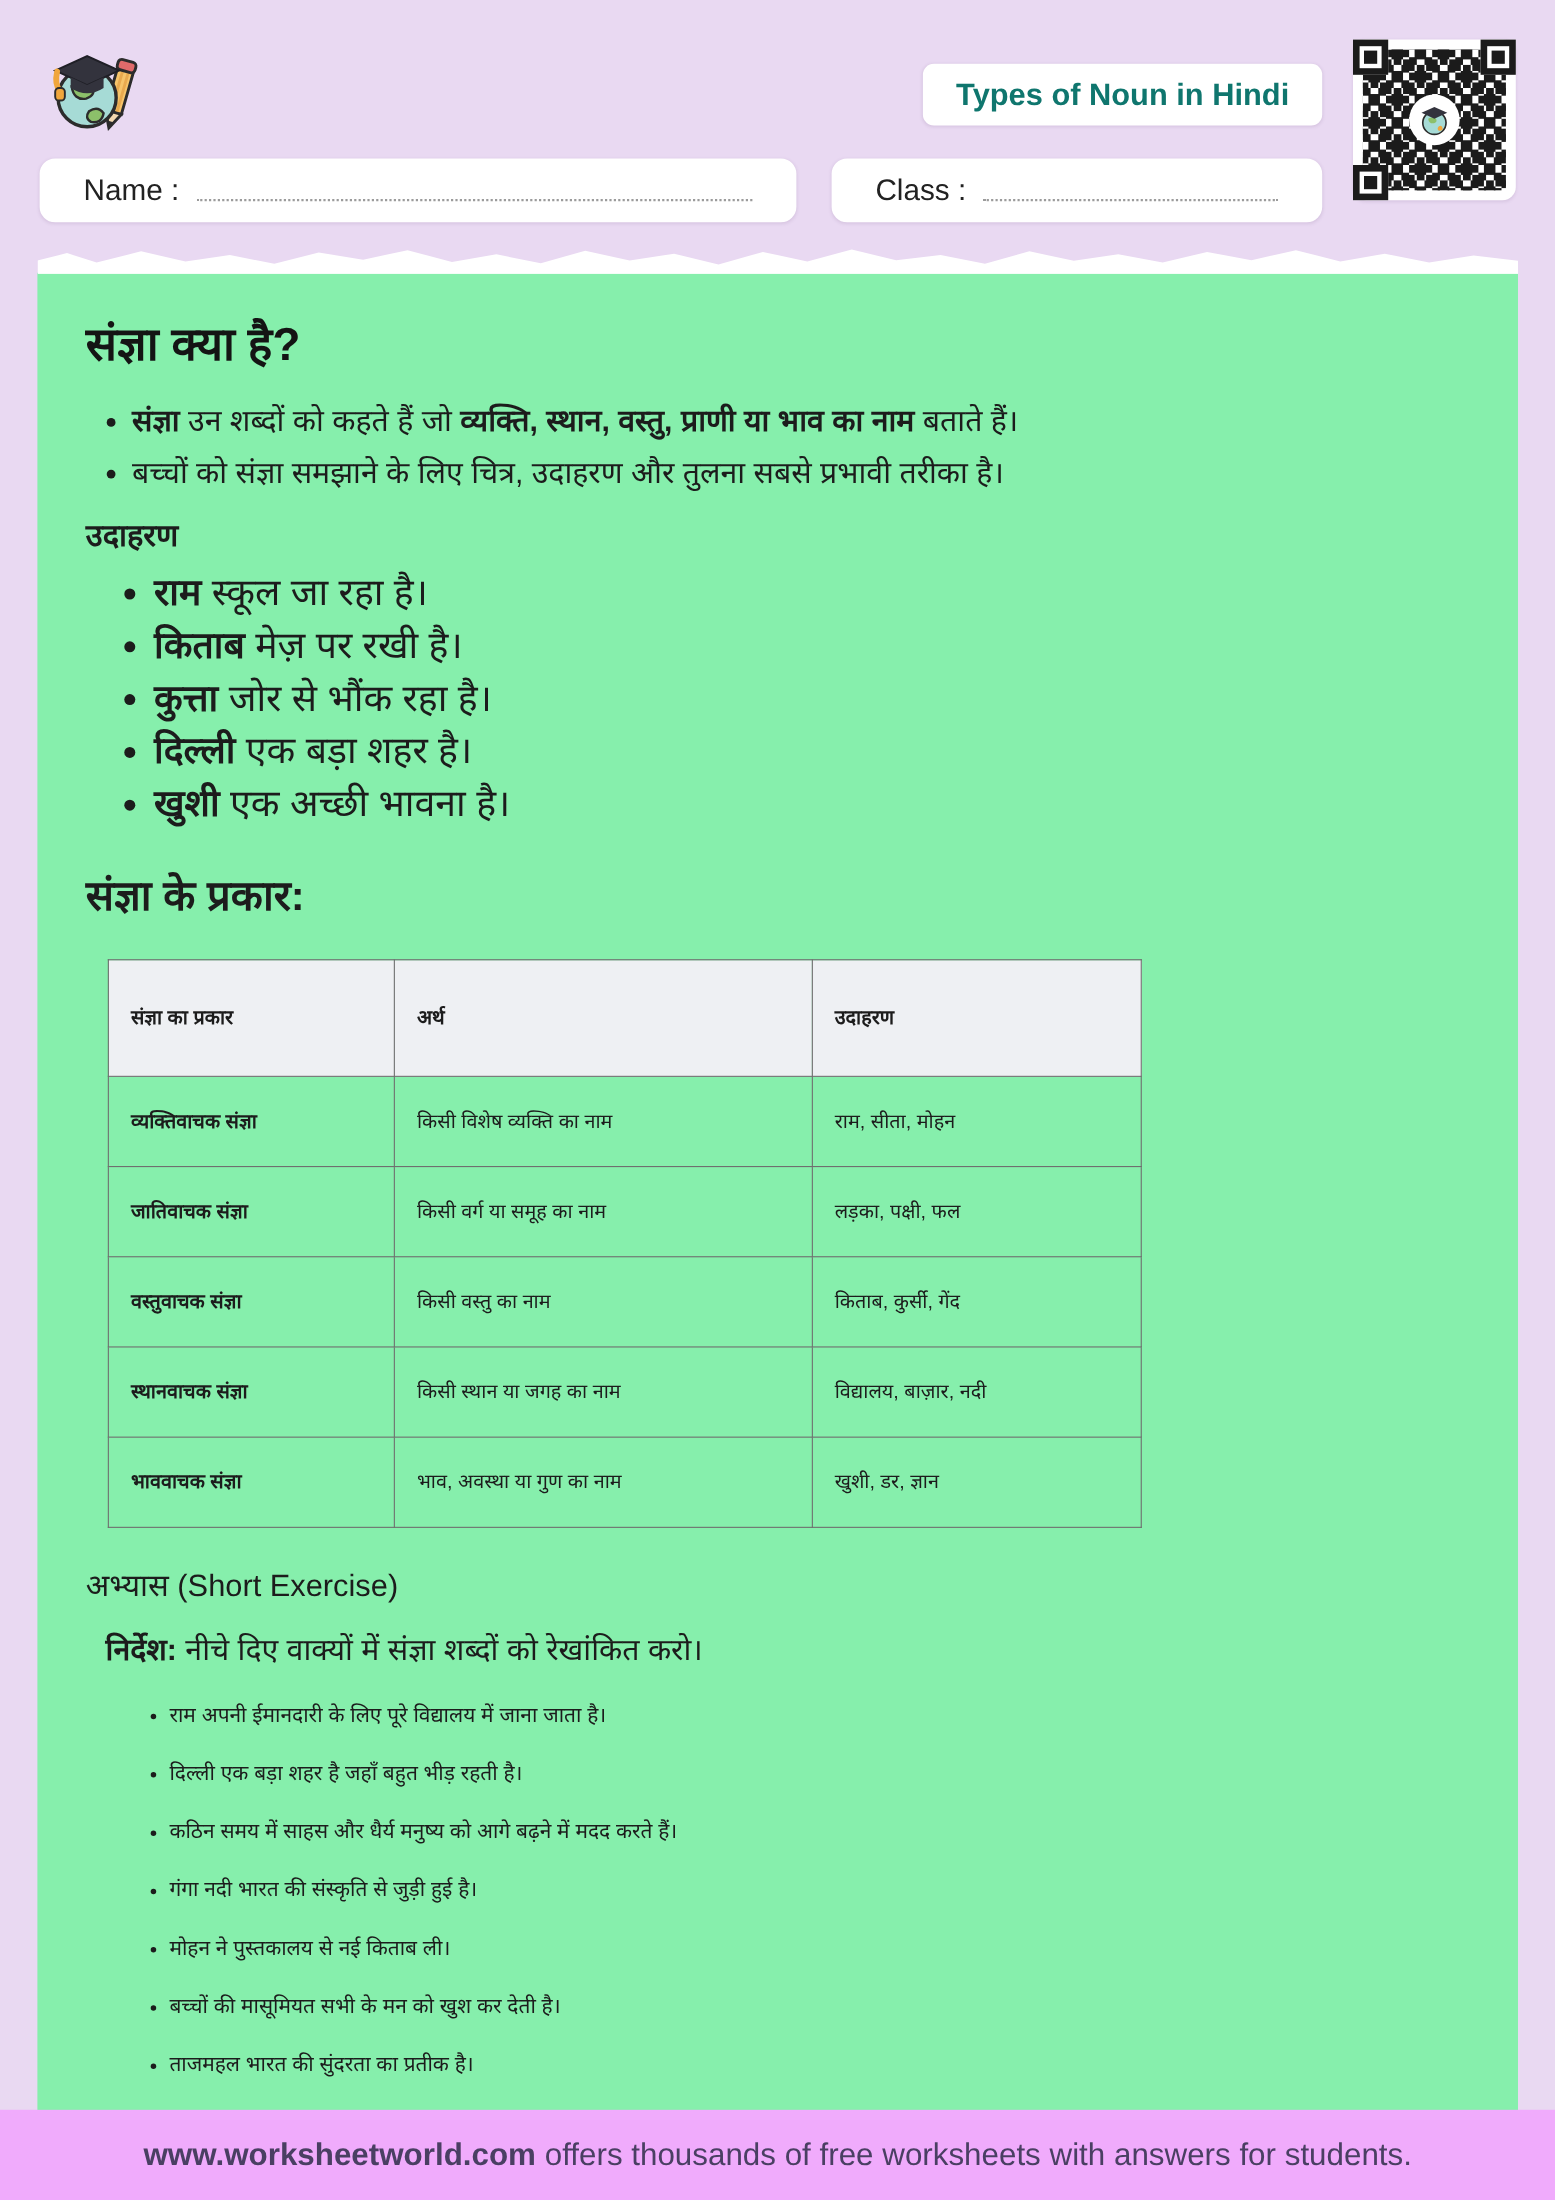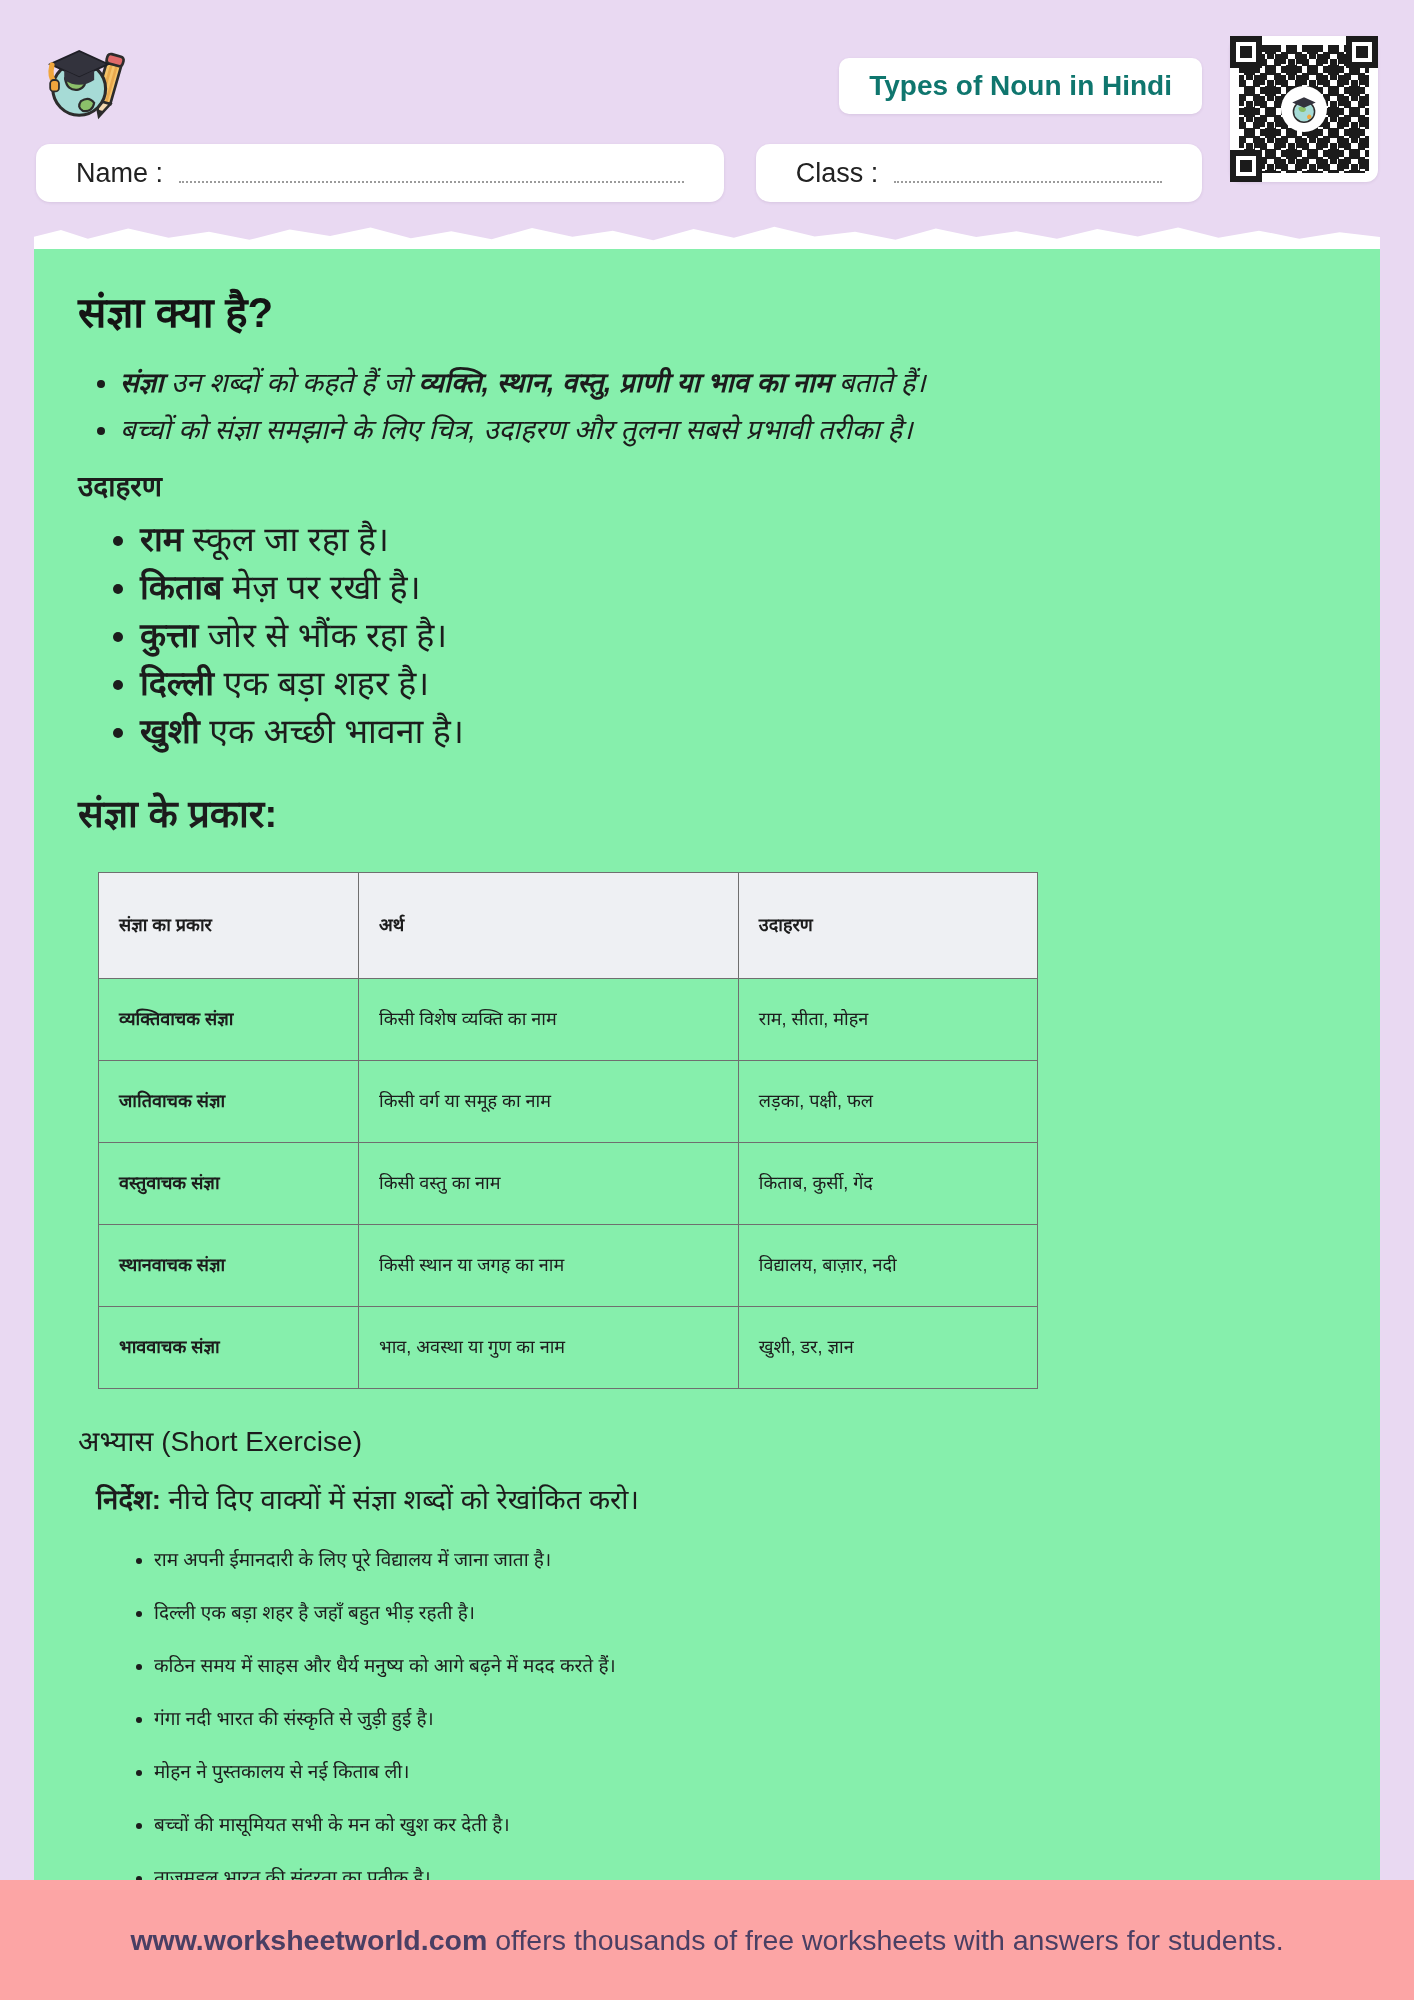--- a/index.html
+++ b/index.html
@@ -81,7 +81,7 @@
   .b { font-weight:700; }
   ul { margin:0; }
   .intro-list { list-style:disc; padding-left:42px; font-size:27.5px; line-height:40px; }
-  .intro-list li { margin-bottom:7px;font-style:italic; }
+  .intro-list li { margin-bottom:7px; }
   .sub-heading { font-size:28px; font-weight:700; margin:16px 0 16px 0; }
   .examples-list { list-style:disc; padding-left:62px; font-size:34px; line-height:38px; }
   .examples-list li { margin-bottom:10px; }

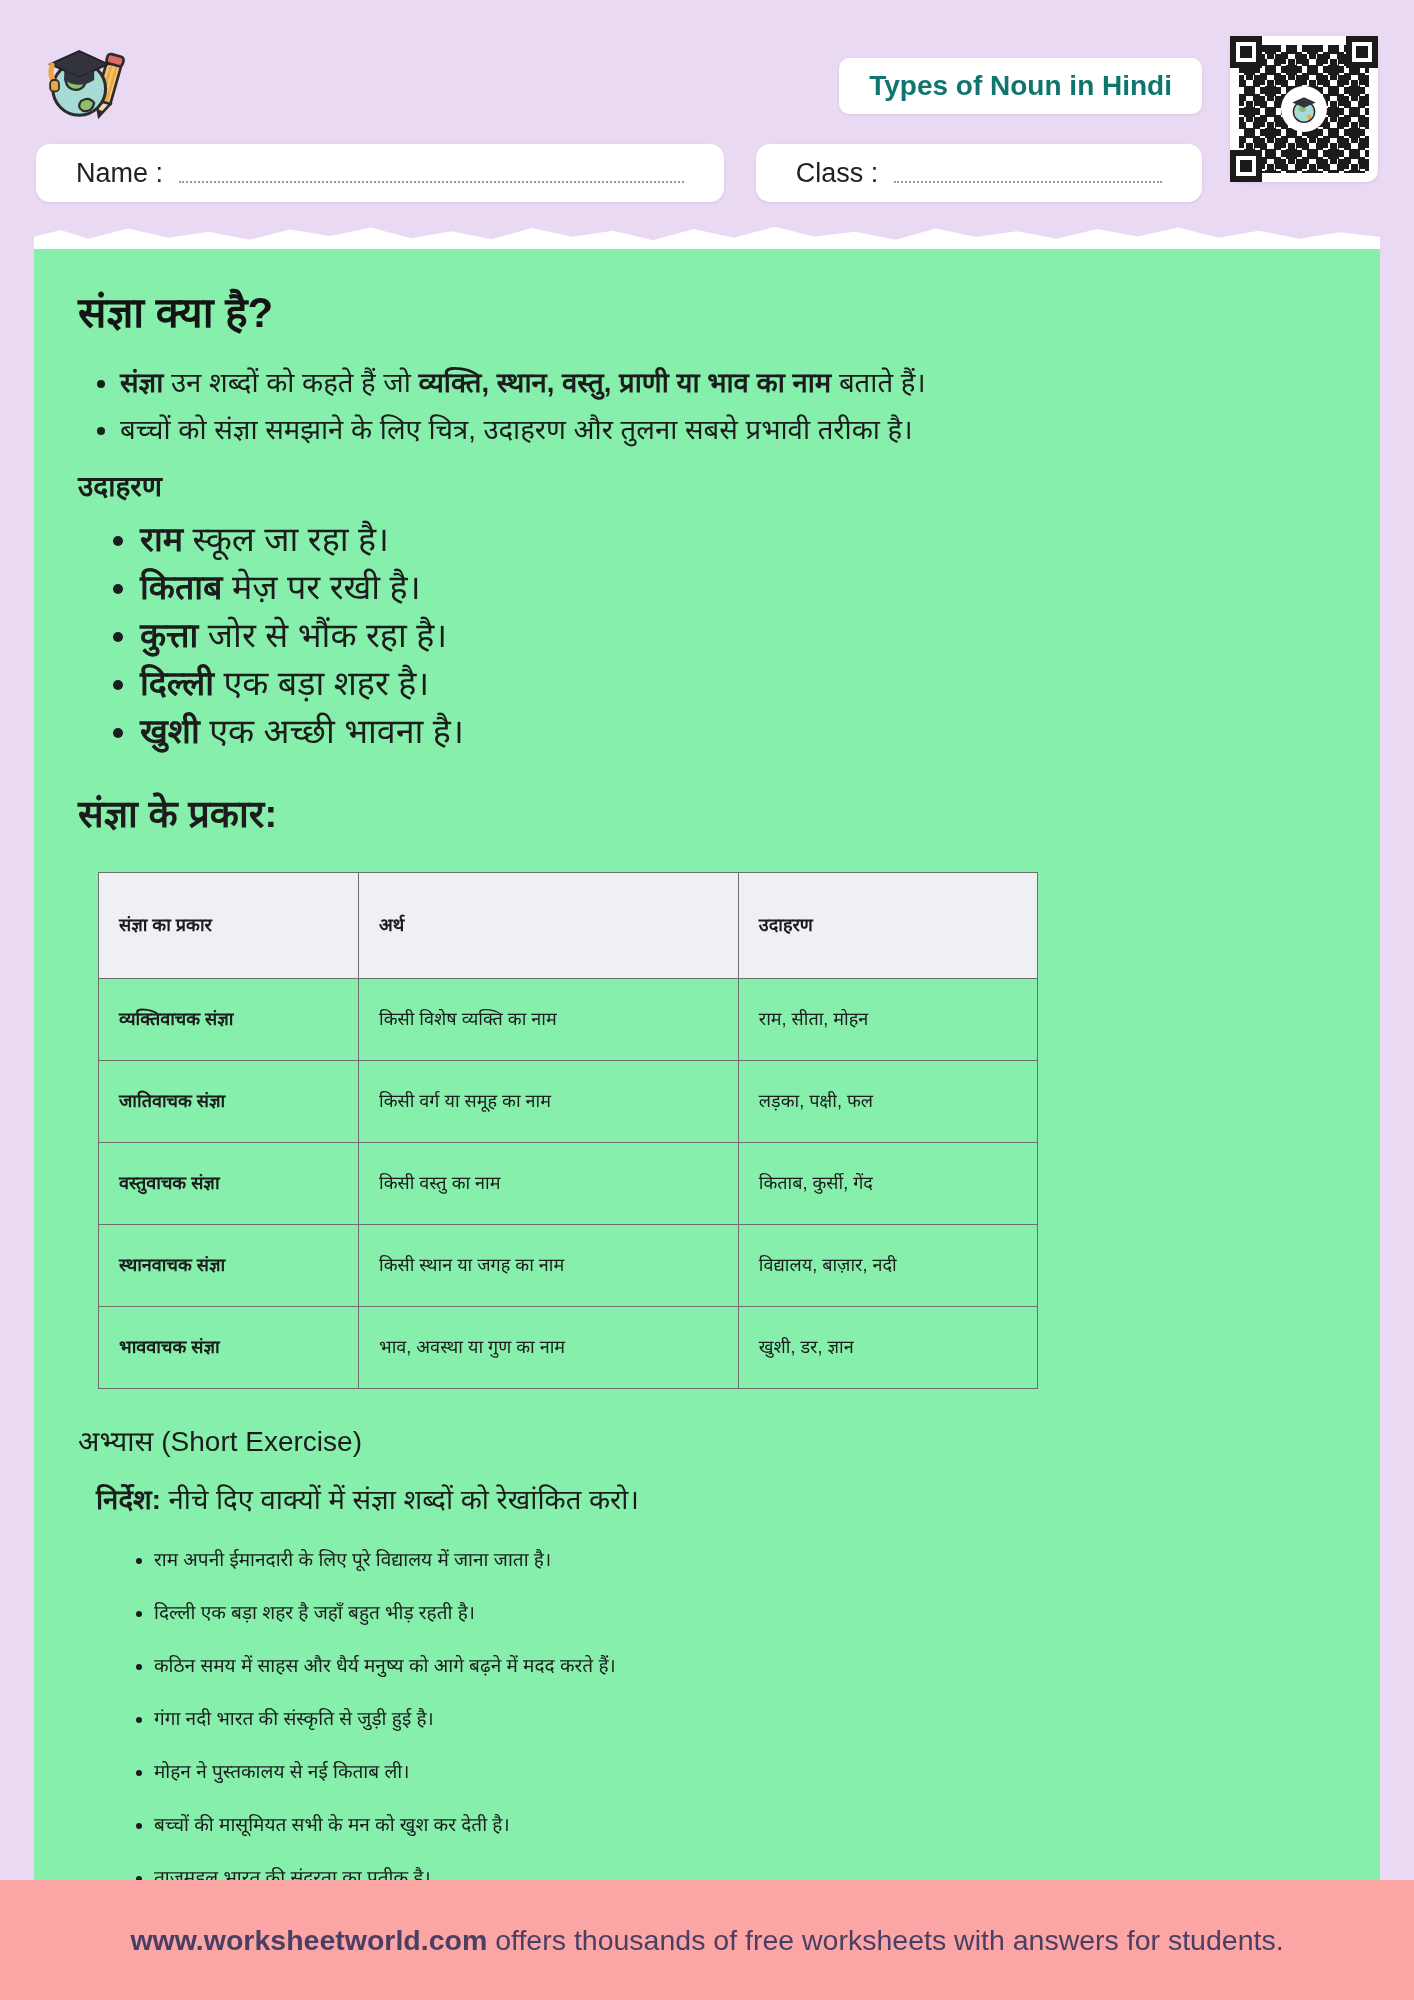--- a/index.html
+++ b/index.html
@@ -104,8 +104,8 @@
   .exercise-list li { margin-bottom:15px; }
   
   .footer {
-    position:absolute; left:0; right:0; bottom:0; height:120px;
-    background:#fca5a5;
+    position:absolute; left:0; right:0; bottom:0; height:82px;
+    background:#f0abfc;
     display:flex; align-items:center; justify-content:center;
     font-size:28.5px; color:#4a3f63;text-align:right;
   }

